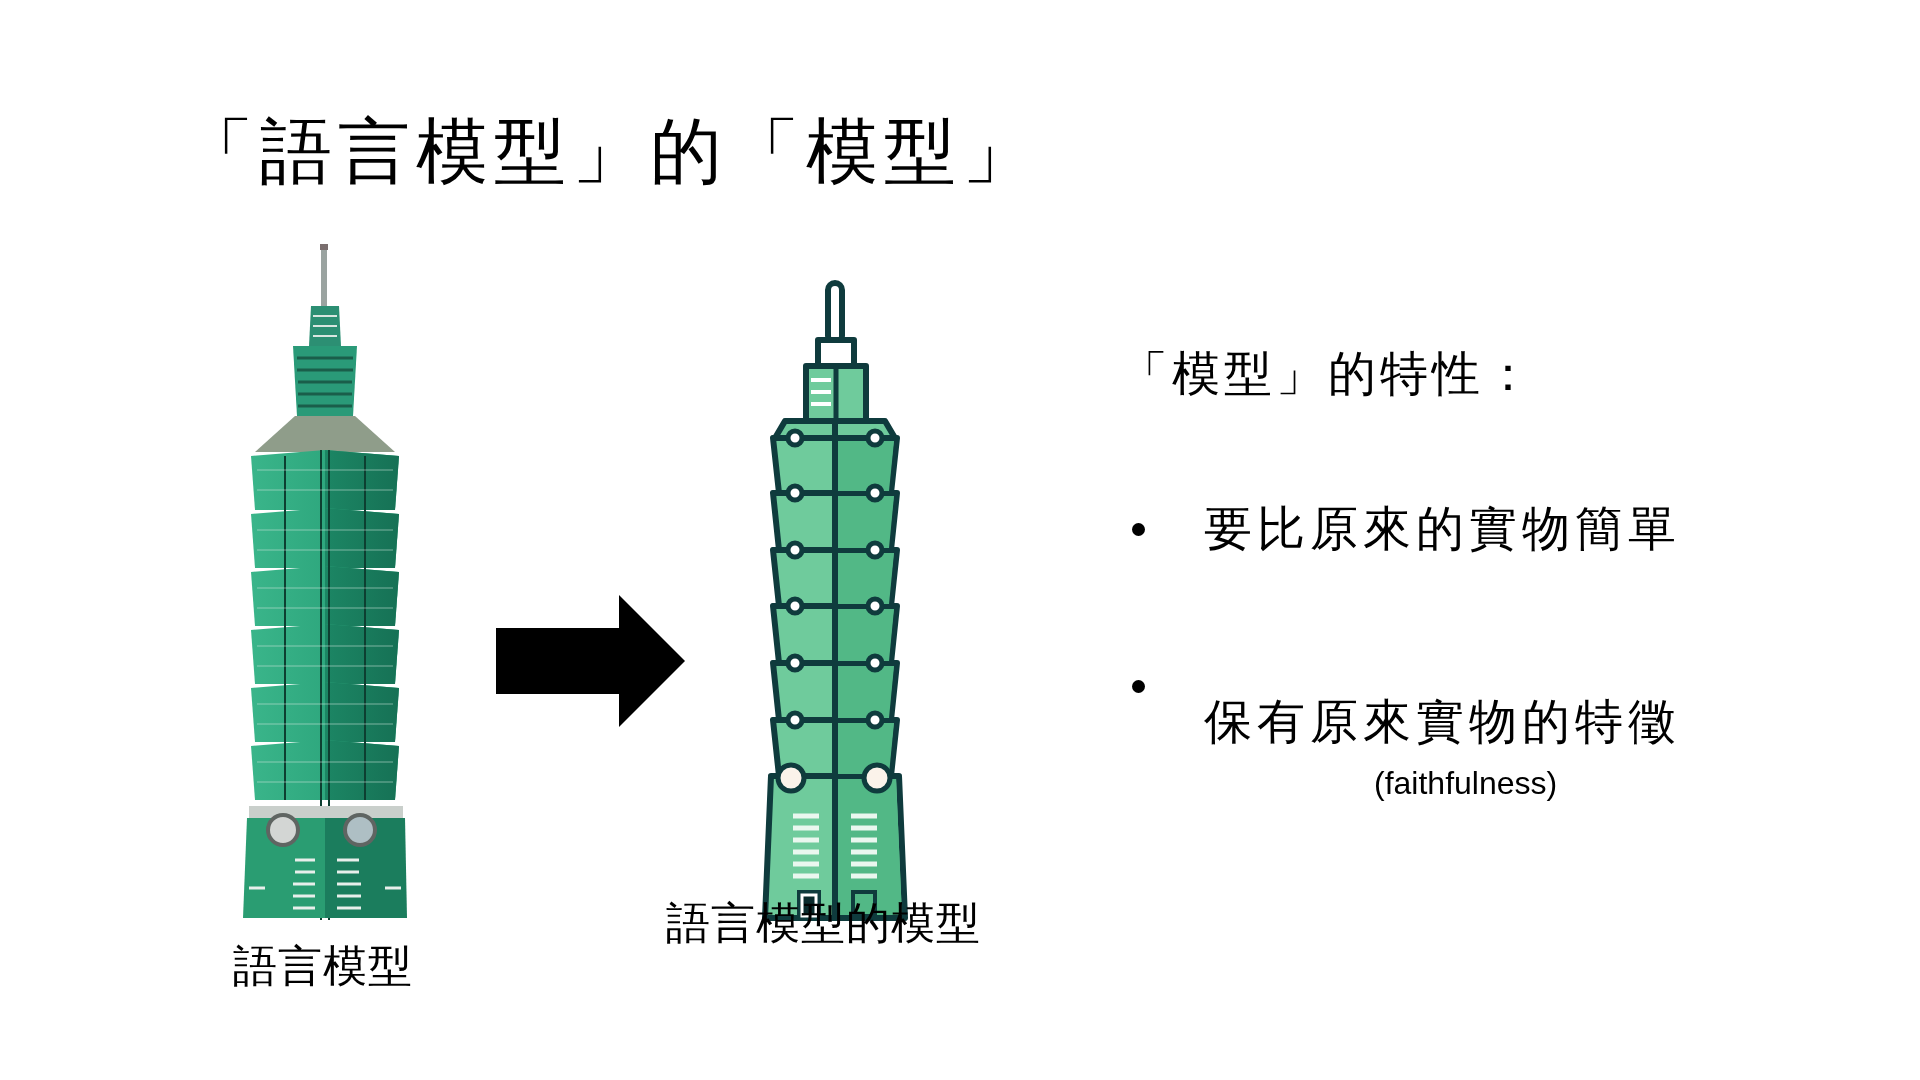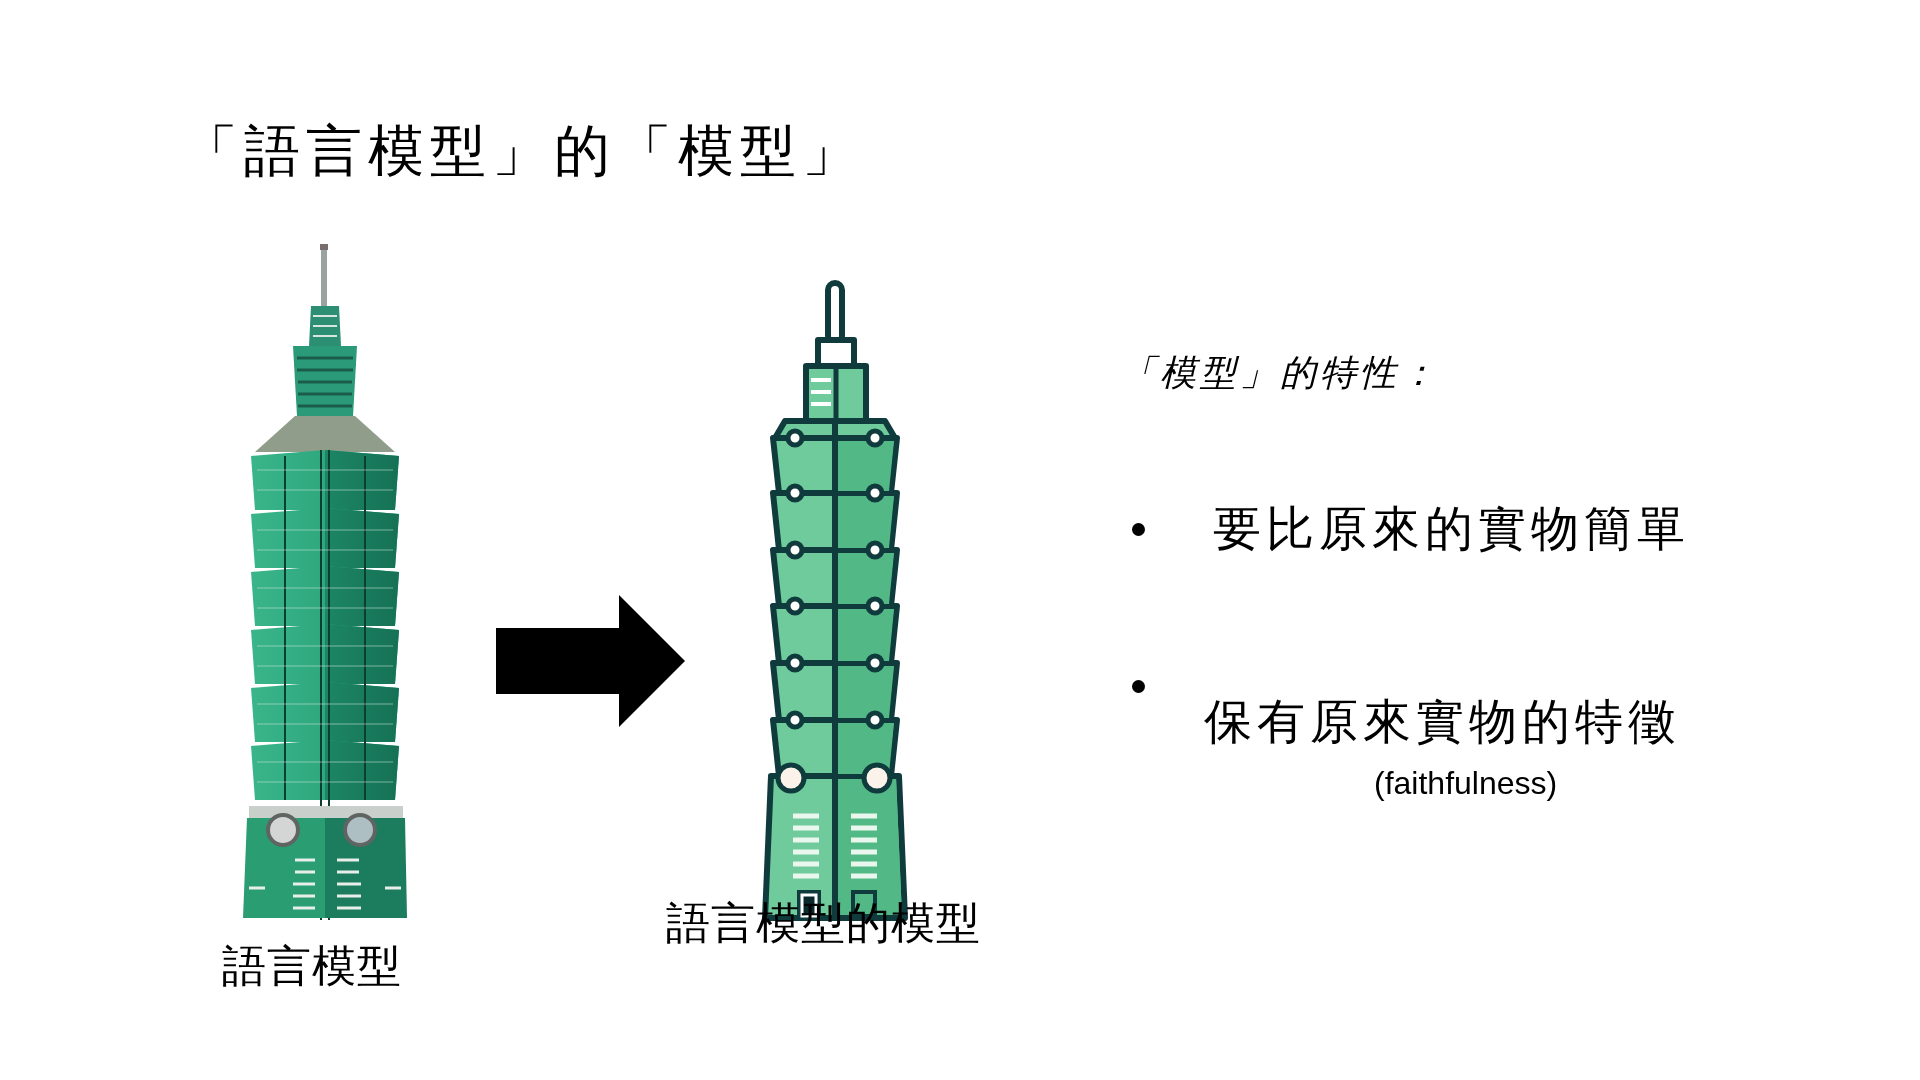--- a/index.html
+++ b/index.html
@@ -5,7 +5,7 @@
   html, body { margin:0; padding:0; background:#ffffff; }
   body { width:1920px; height:1080px; position:relative; overflow:hidden;
          font-family:"DejaVu Sans", "Liberation Sans", sans-serif; color:#000; }
-  .slide-title { position:absolute; left:182px; top:96px; font-size:56px; line-height:110px;
+  .slide-title { position:absolute; left:182px; top:96px; font-size:72px; line-height:110px;
                  white-space:nowrap; letter-spacing:6px; font-weight:400; }
   .tower-real { position:absolute; left:235px; top:240px; width:180px; height:680px; }
   .tower-cartoon { position:absolute; left:755px; top:278px; width:160px; height:645px; }

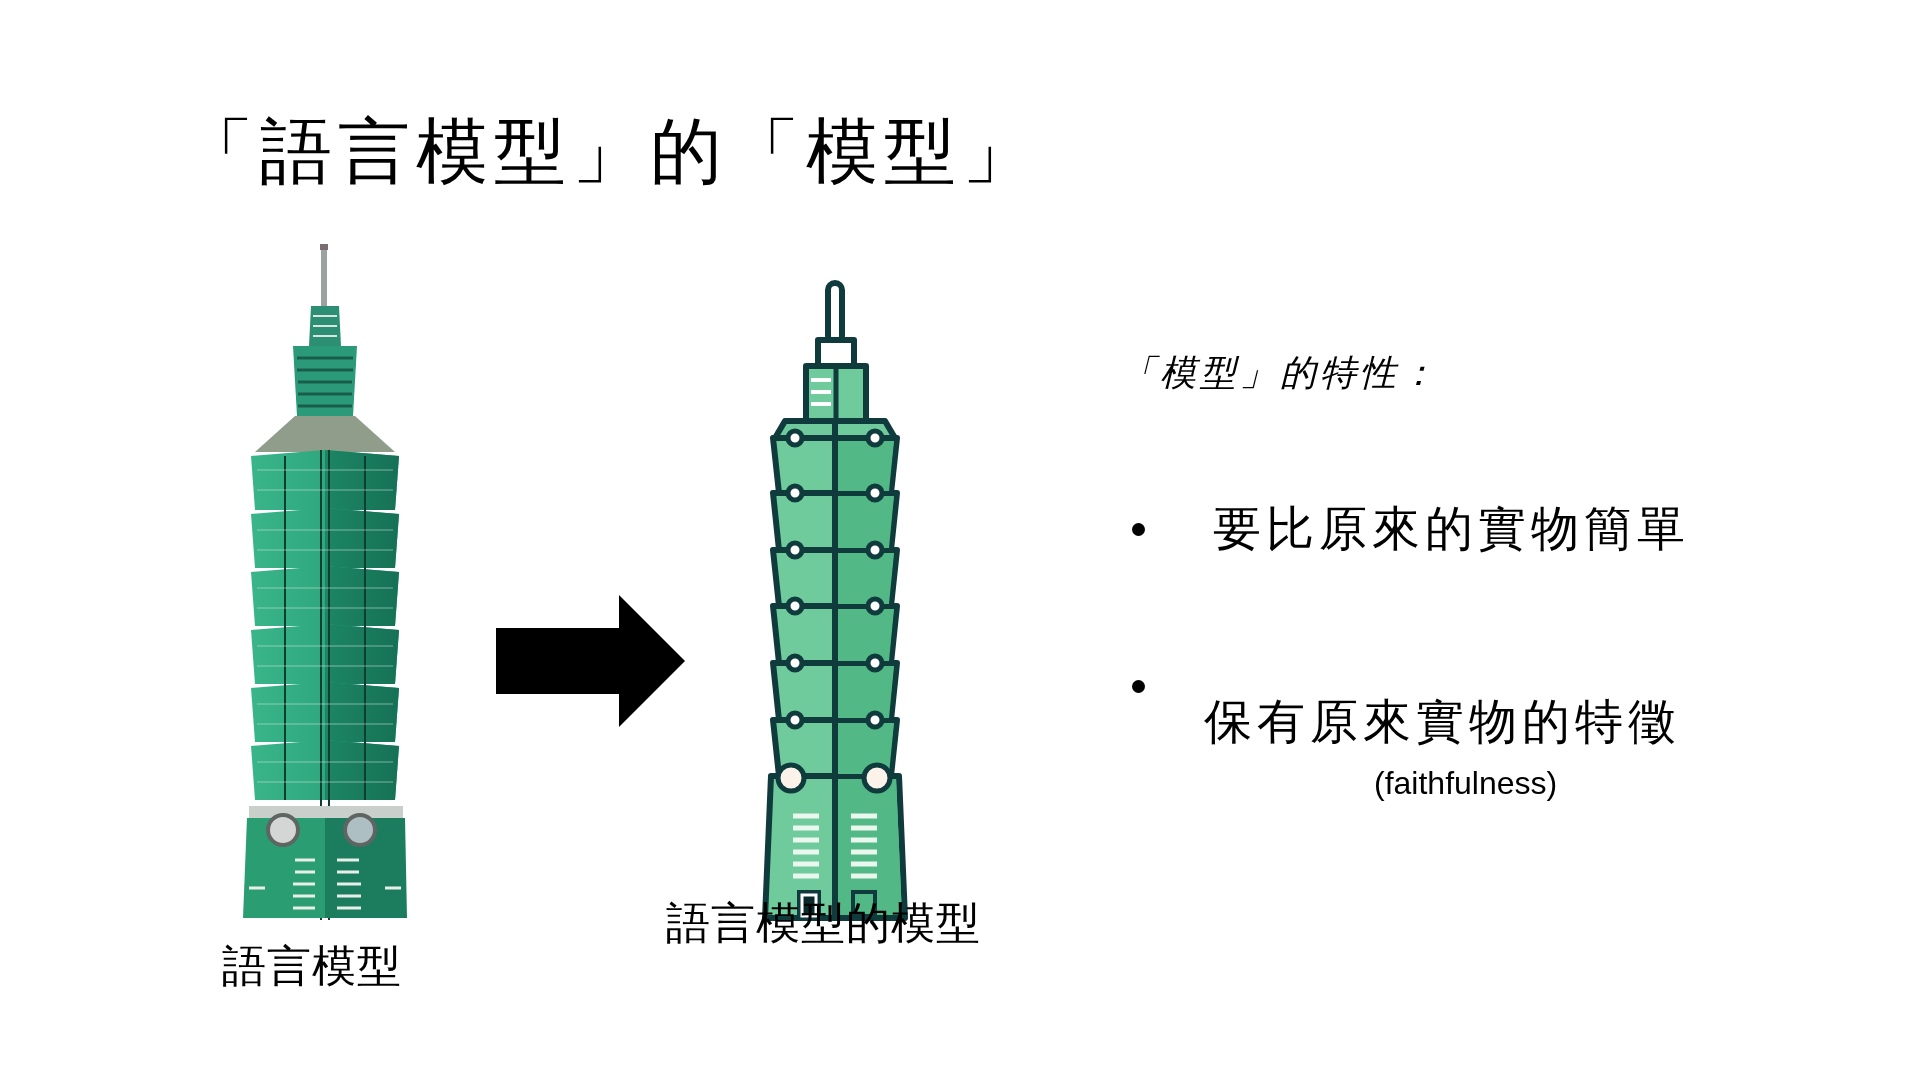--- a/index.html
+++ b/index.html
@@ -13,7 +13,7 @@
   .caption { position:absolute; font-size:44px; line-height:56px; white-space:nowrap; letter-spacing:1px; }
   .caption-real { left:222px; top:938px; }
   .caption-cartoon { left:666px; top:895px; }
-  .props-heading { font-size:36px; line-height:64px; white-space:nowrap; letter-spacing:4px;font-style:italic; }
+  .props-heading { font-size:48px; line-height:64px; white-space:nowrap; letter-spacing:4px; }
   .bullet-row { position:absolute; white-space:nowrap; font-size:48px; line-height:64px; }
   .bullet-dot { position:absolute; width:13px; height:13px; border-radius:50%; background:#000; }
   .bullet-text { position:absolute; letter-spacing:5px; }

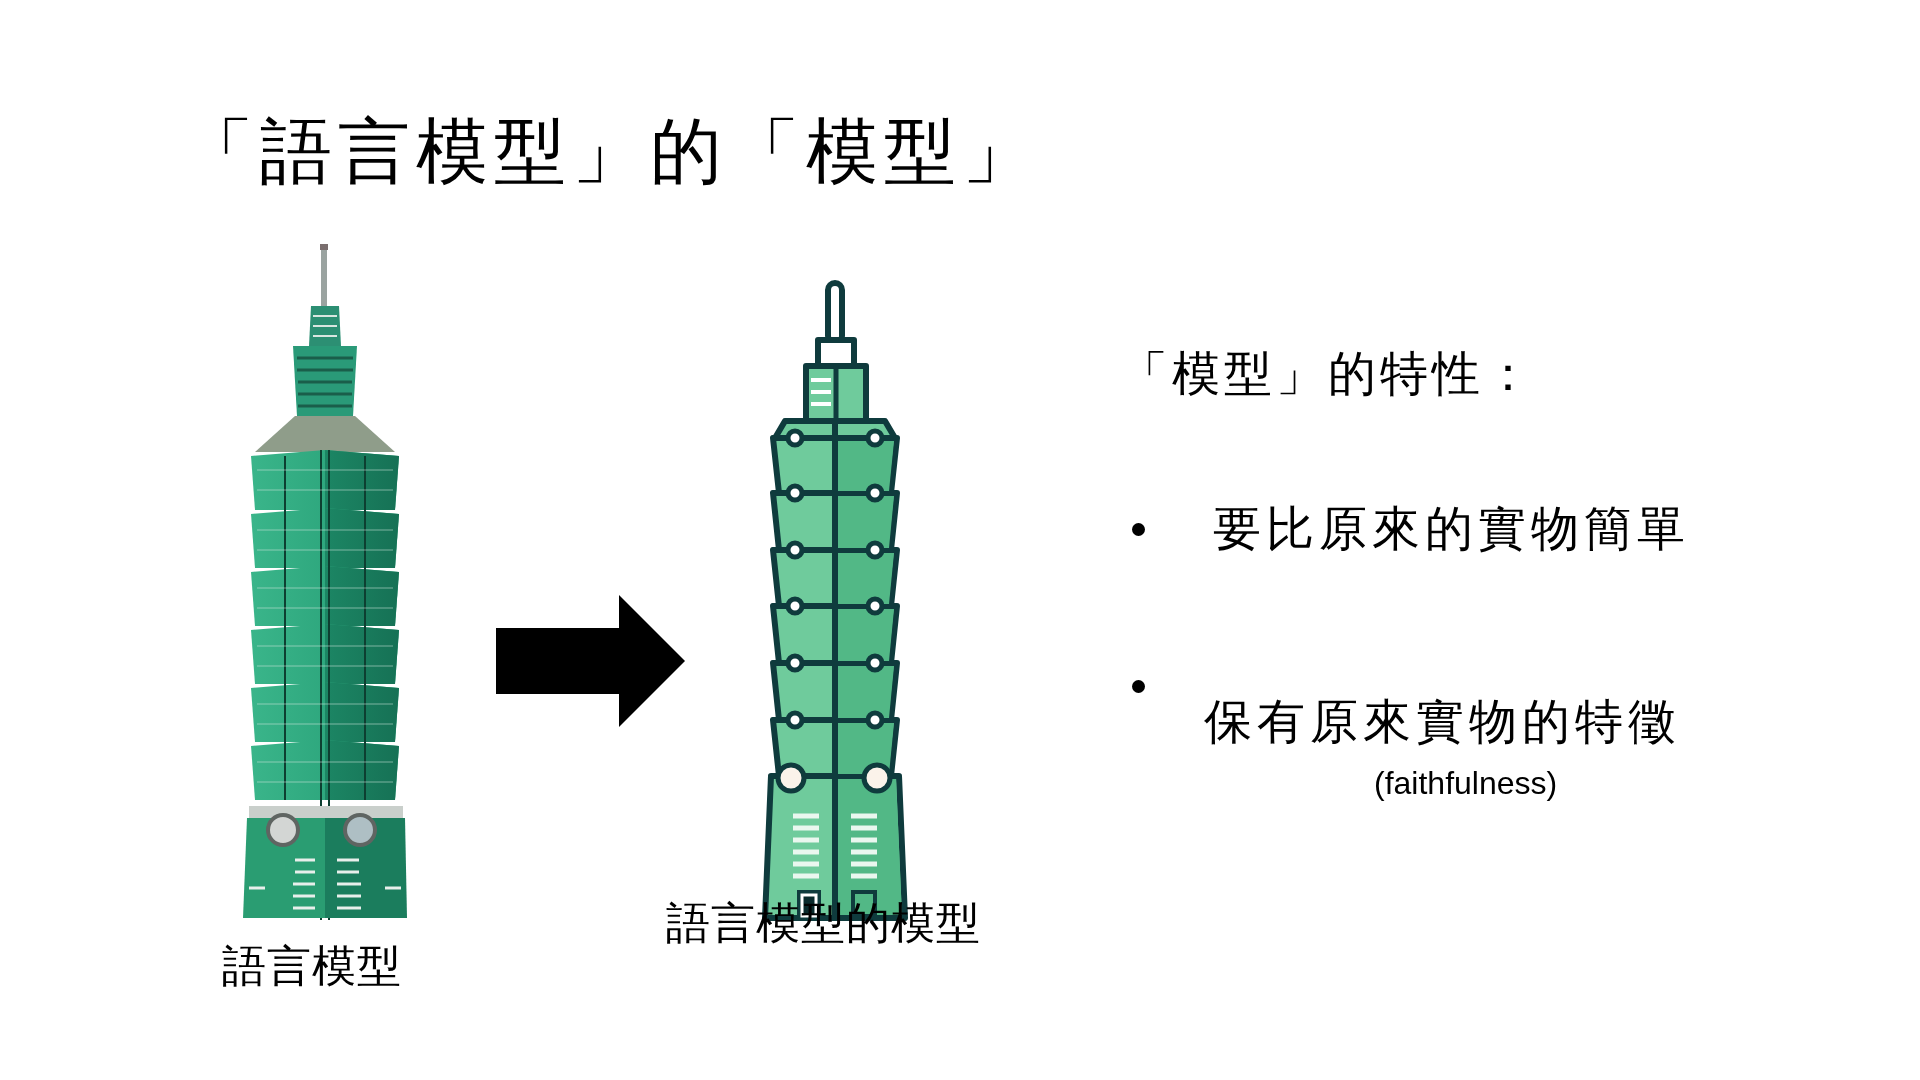--- a/index.html
+++ b/index.html
@@ -201,7 +201,7 @@
 
   <div class="bullet-row" style="left:1130px;top:496px;">
     <span class="bullet-dot" style="left:2px;top:27px;"></span>
-    <span class="bullet-text" style="left:74px;top:0;margin-left:9px;">要比原來的實物簡單</span>
+    <span class="bullet-text" style="left:74px;top:0;">要比原來的實物簡單</span>
   </div>
 
   <div class="bullet-row" style="left:1130px;top:653px;">

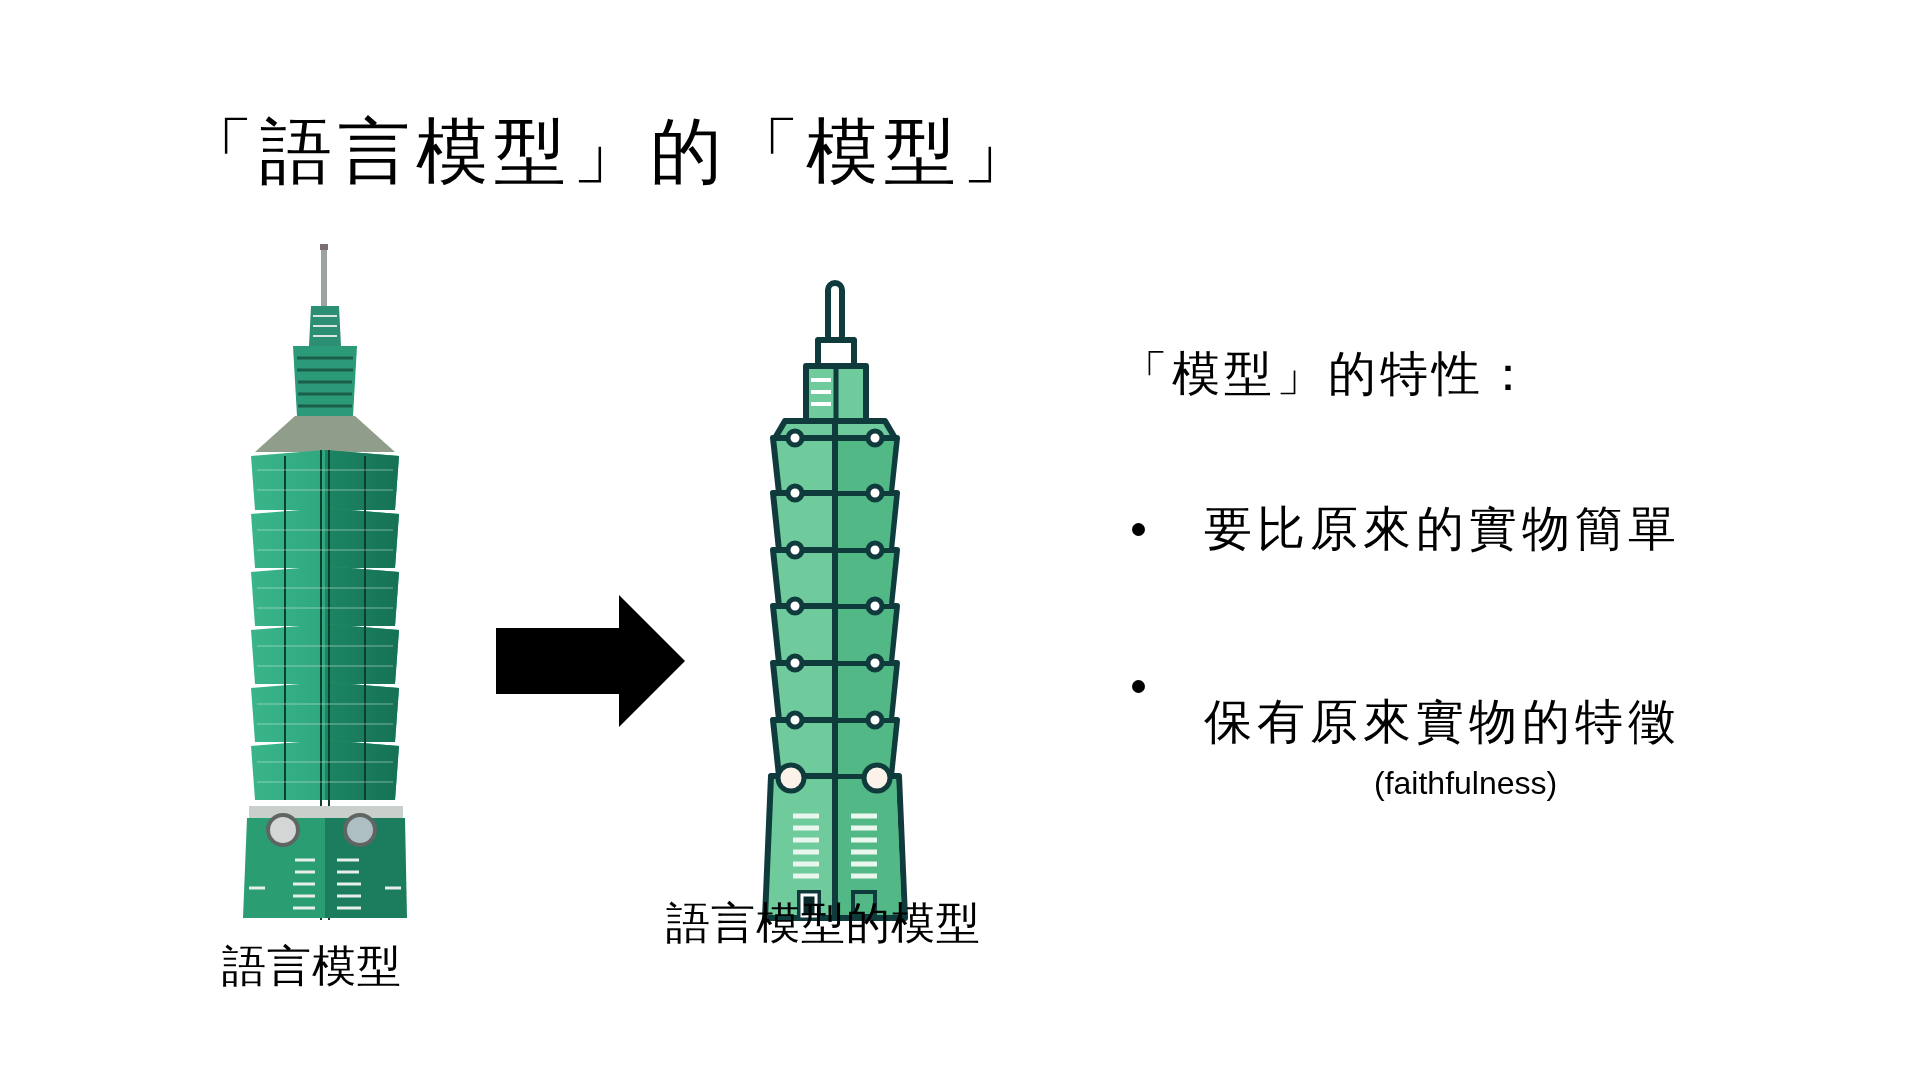--- a/index.html
+++ b/index.html
@@ -11,7 +11,7 @@
   .tower-cartoon { position:absolute; left:755px; top:278px; width:160px; height:645px; }
   .arrow { position:absolute; left:496px; top:595px; width:190px; height:133px; }
   .caption { position:absolute; font-size:44px; line-height:56px; white-space:nowrap; letter-spacing:1px; }
-  .caption-real { left:222px; top:938px; }
+  .caption-real { left:233px; top:938px; }
   .caption-cartoon { left:666px; top:895px; }
   .props-heading { font-size:48px; line-height:64px; white-space:nowrap; letter-spacing:4px; }
   .bullet-row { position:absolute; white-space:nowrap; font-size:48px; line-height:64px; }

